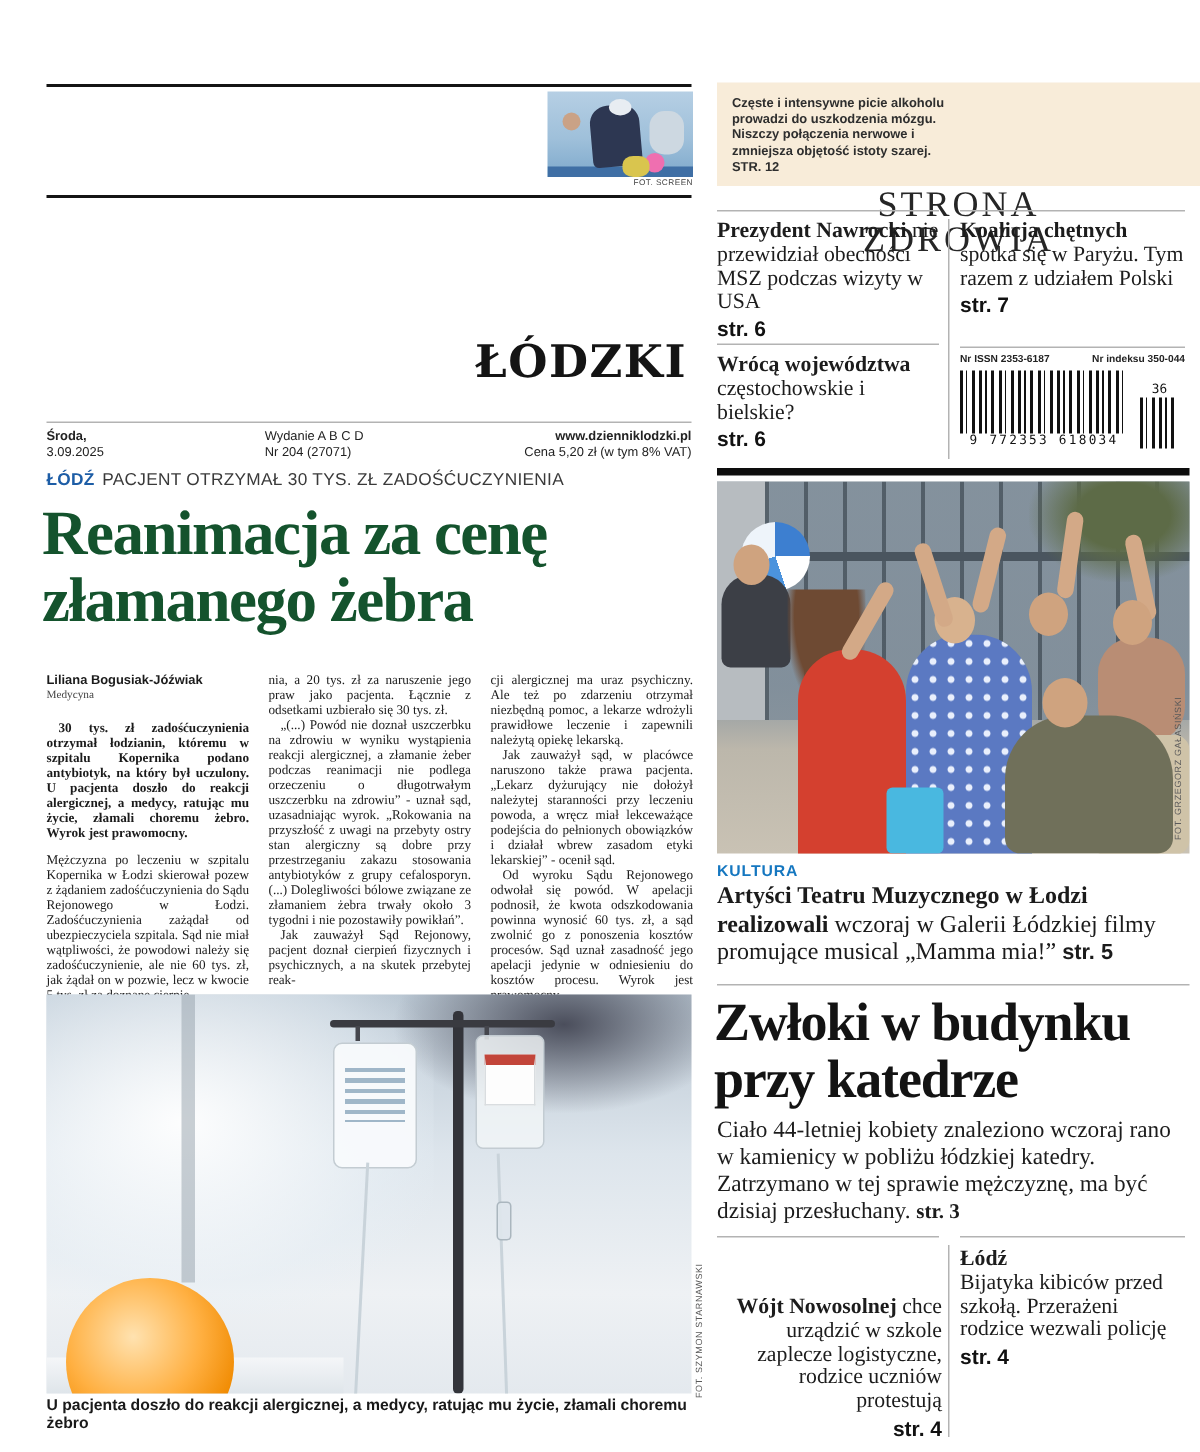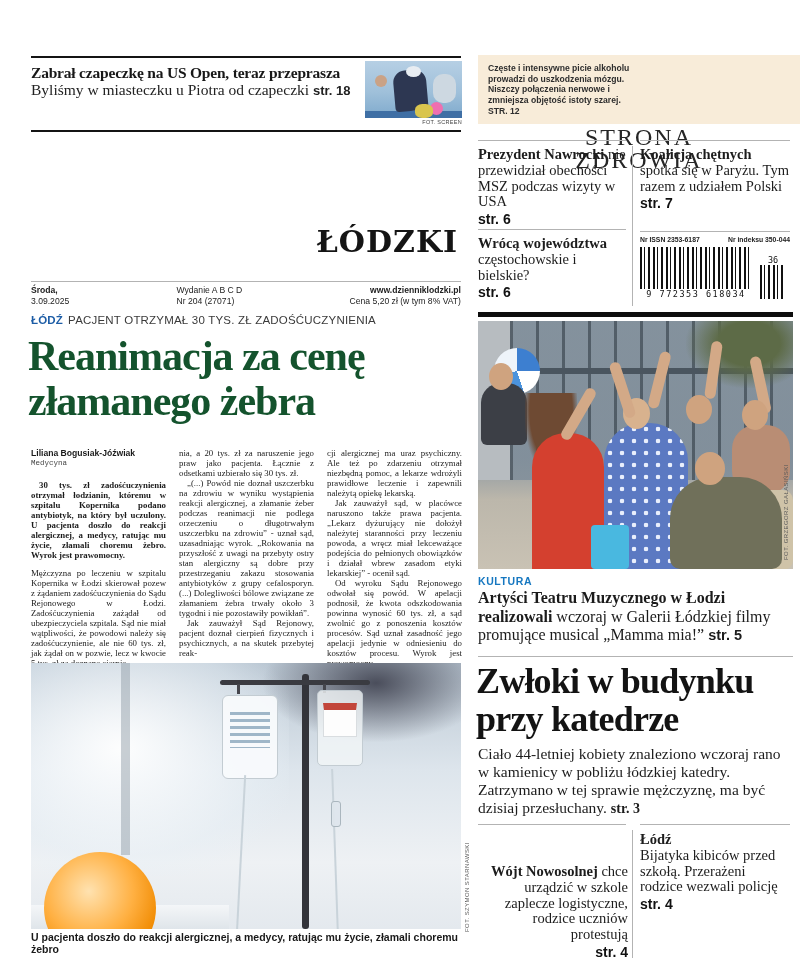--- a/index.html
+++ b/index.html
@@ -167,10 +167,6 @@
 <div class="page">
 
   <div class="abs rule-dark" style="left:31px;top:56px;width:430px;height:2px;"></div>
-  <div class="abs" style="left:31px;top:64px;width:330px;">
-    <div class="teaser-title">Zabrał czapeczkę na US Open, teraz przeprasza</div>
-    <div class="teaser-sub"><span>Byliśmy w miasteczku u Piotra od czapeczki</span>&nbsp;<span class="teaser-page">str. 18</span></div>
-  </div>
   <div class="abs teaser-photo">
     <div class="tp-strip"></div>
     <div class="tp-lady"></div>

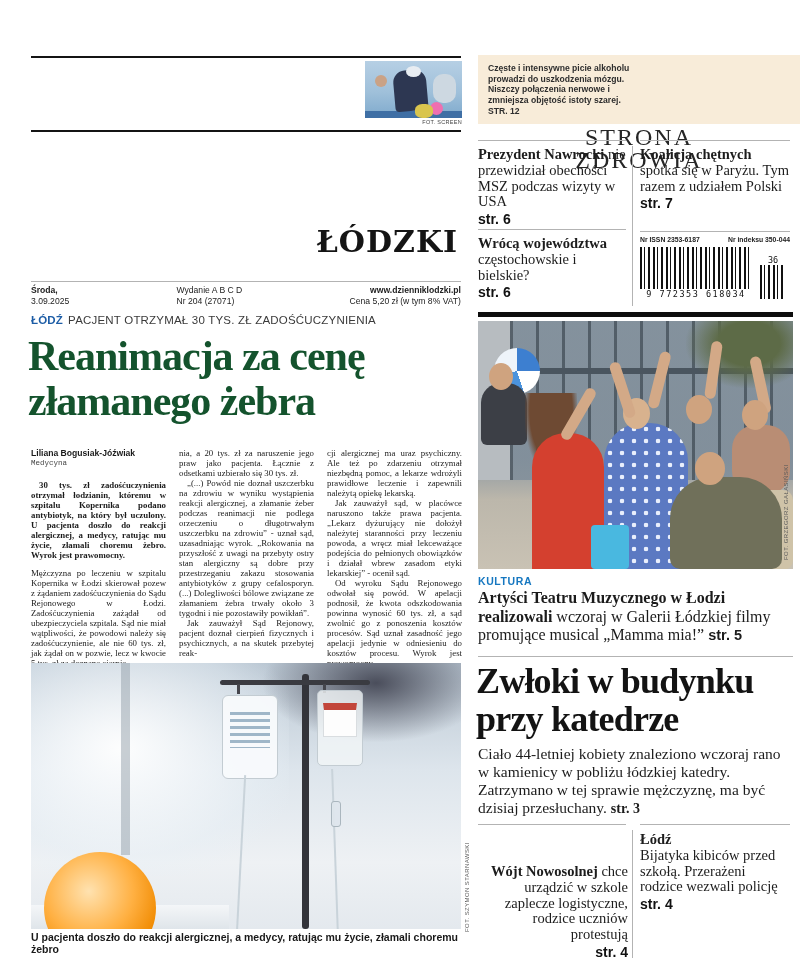--- a/index.html
+++ b/index.html
@@ -69,7 +69,7 @@
   .bodycol p{ text-indent:8px; }
   .bodycol p.ni{ text-indent:0; }
   .author{ font-family:"Liberation Sans",sans-serif; font-weight:bold; font-size:8.6px; line-height:10px; text-align:left;}
-  .author-sec{ font-family:Liberation Mono, monospace; font-size:7.5px; color:#454545; text-align:left; }
+  .author-sec{ font-family:Liberation Serif, serif; font-size:7.5px; color:#454545; text-align:left; }
   .lead-par{ font-weight:bold; margin:12px 0 8px; text-indent:0; }
 
   

